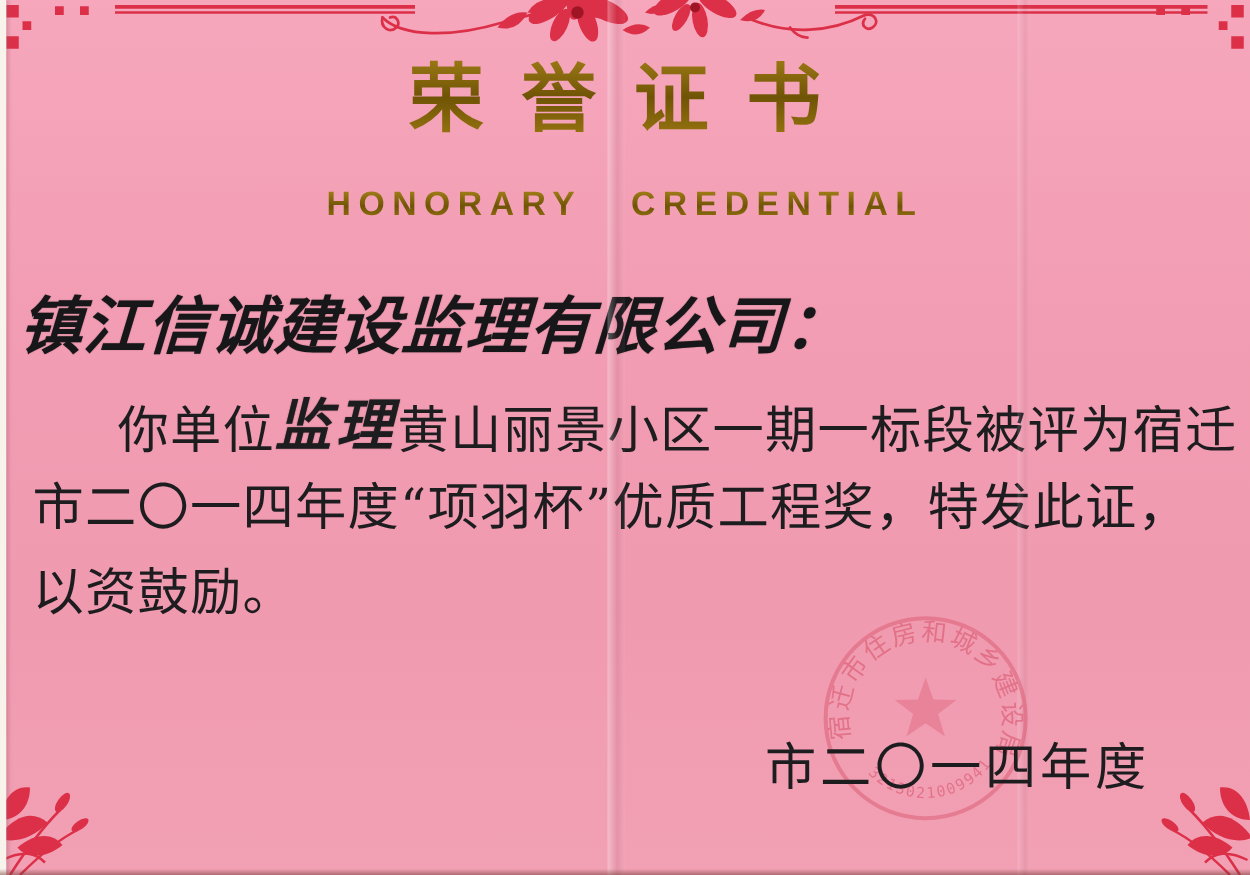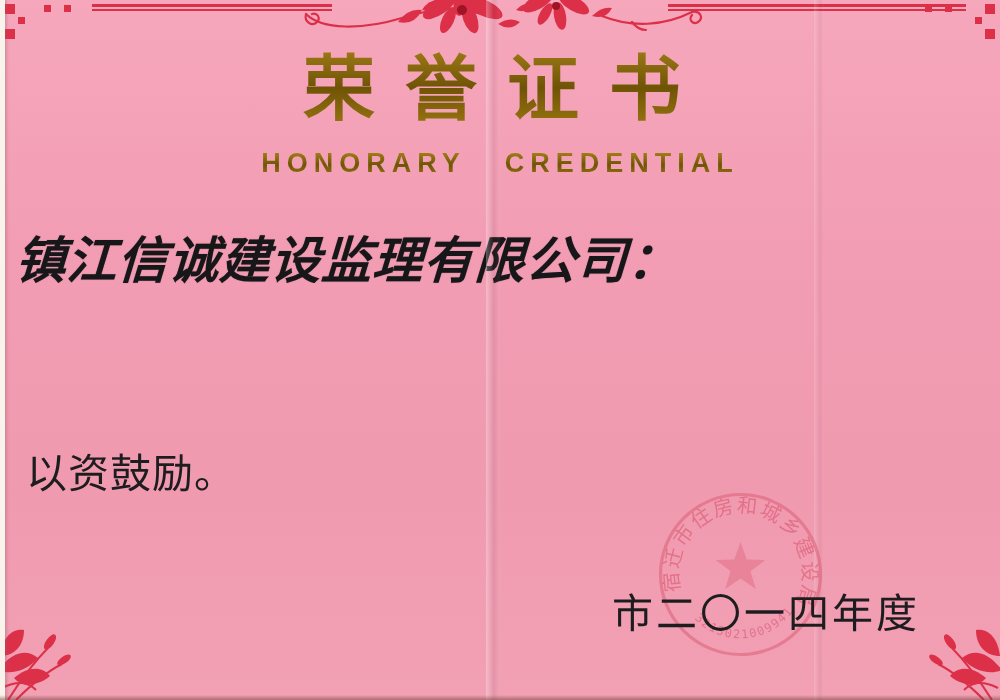--- a/index.html
+++ b/index.html
@@ -31,7 +31,7 @@
           -webkit-background-clip:text;background-clip:text;-webkit-text-fill-color:transparent;}
   }
   .title{position:absolute;top:30px;left:0;width:1000px;text-align:center;
-         font-size:72px;font-weight:700;letter-spacing:30px;padding-left:14px;box-sizing:border-box;}
+         font-size:60px;font-weight:700;letter-spacing:30px;padding-left:14px;box-sizing:border-box;}
   .subtitle{position:absolute;top:148px;left:0;width:1000px;text-align:center;
             font-family:"Liberation Sans","DejaVu Sans",sans-serif;
             font-size:27px;font-weight:700;letter-spacing:6px;word-spacing:26px;}

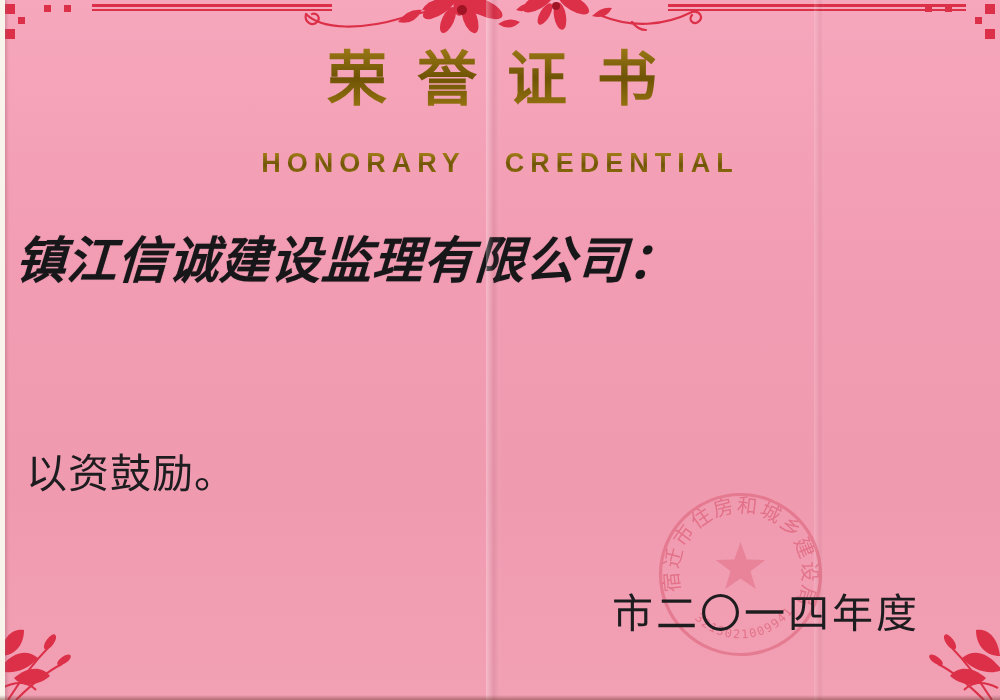--- a/index.html
+++ b/index.html
@@ -149,6 +149,9 @@
 
   <div class="recipient">镇江信诚建设监理有限公司：</div>
 
+  <div class="bodyline l1">
+    <span>你单位</span><span class="fill-hand">监理</span><span>黄山丽景小区一期一标段被评为宿迁</span>
+  </div>
   <div class="bodyline l3">以资鼓励。</div>
 
   <div class="dateline">市二〇一四年度</div>

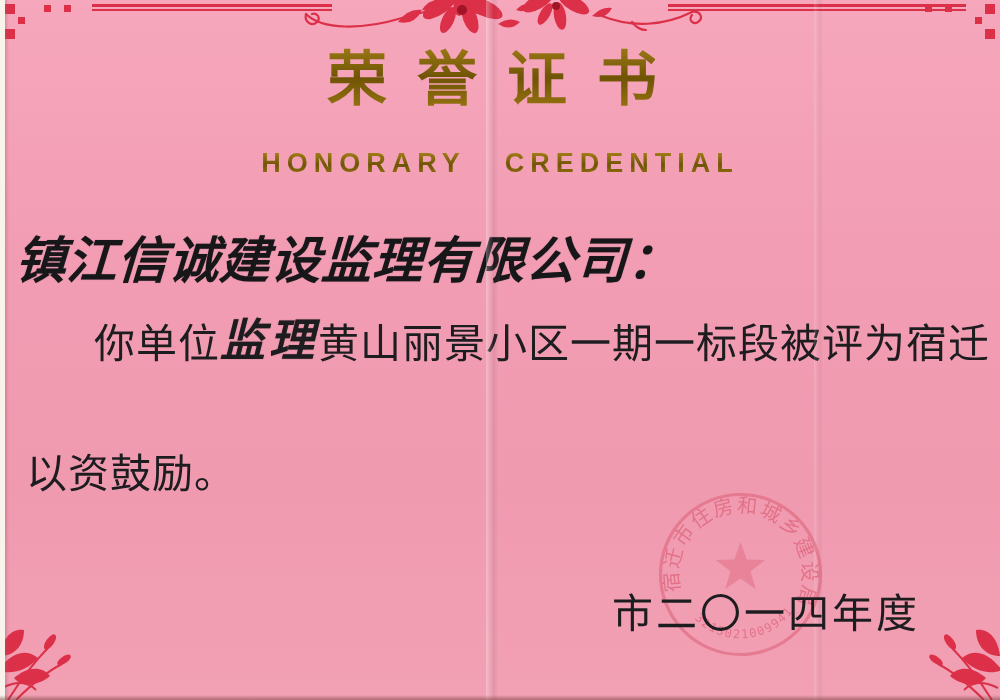--- a/index.html
+++ b/index.html
@@ -152,6 +152,7 @@
   <div class="bodyline l1">
     <span>你单位</span><span class="fill-hand">监理</span><span>黄山丽景小区一期一标段被评为宿迁</span>
   </div>
+  <div class="bodyline l2">市二〇一四年度“项羽杯”优质工程奖，特发此证，</div>
   <div class="bodyline l3">以资鼓励。</div>
 
   <div class="dateline">市二〇一四年度</div>

